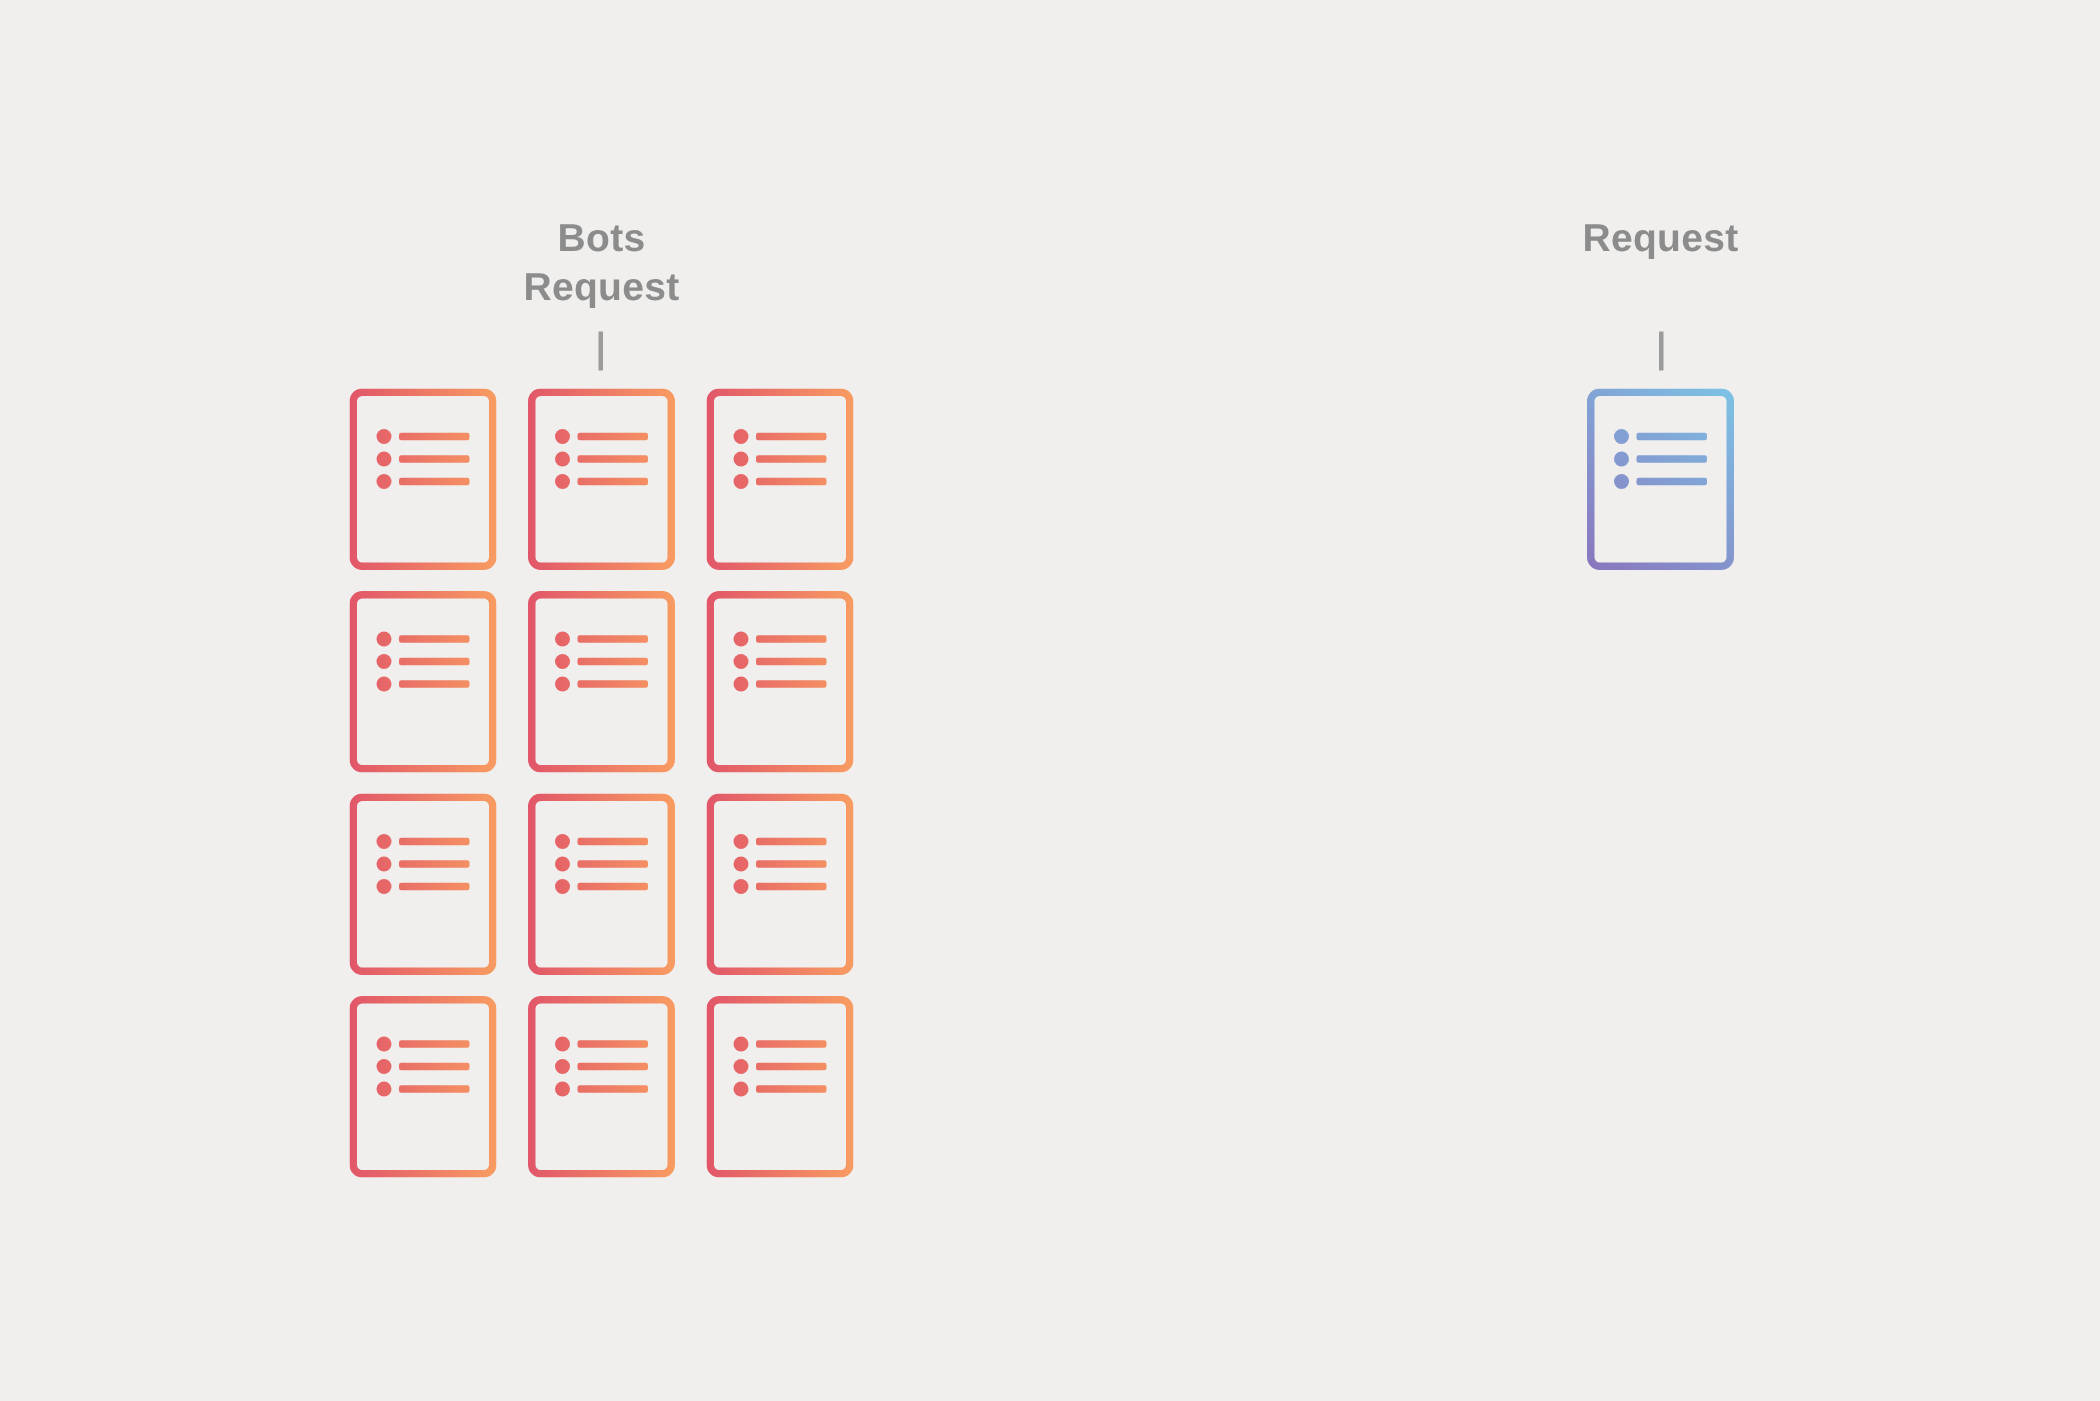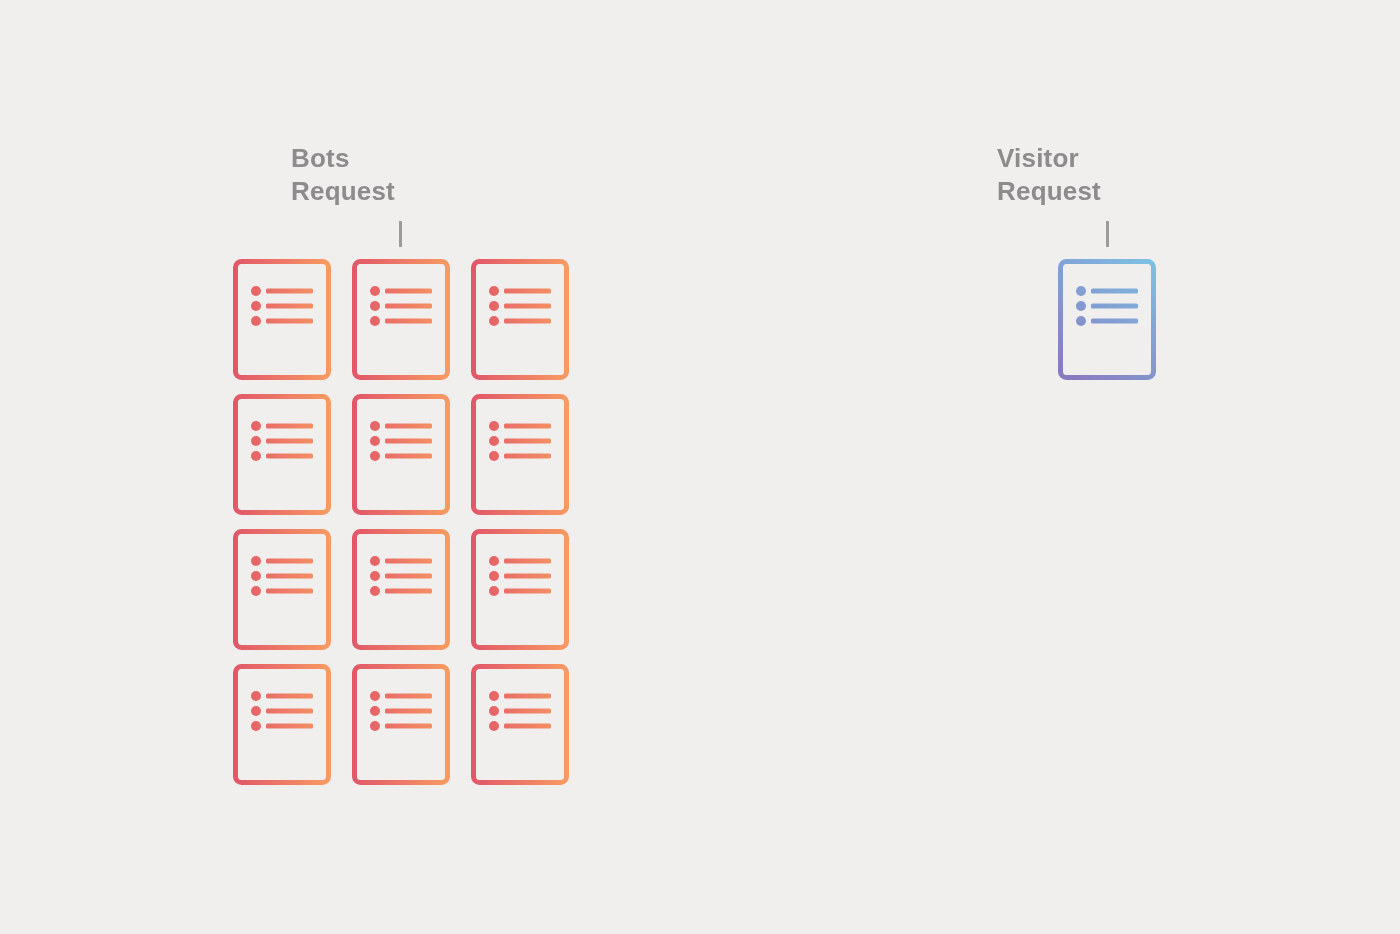--- a/index.html
+++ b/index.html
@@ -17,6 +17,7 @@
   .group-label {
     position: absolute;
     width: 220px;
+    text-align: center;
     font-weight: bold;
     font-size: 26px;
     line-height: 33px;

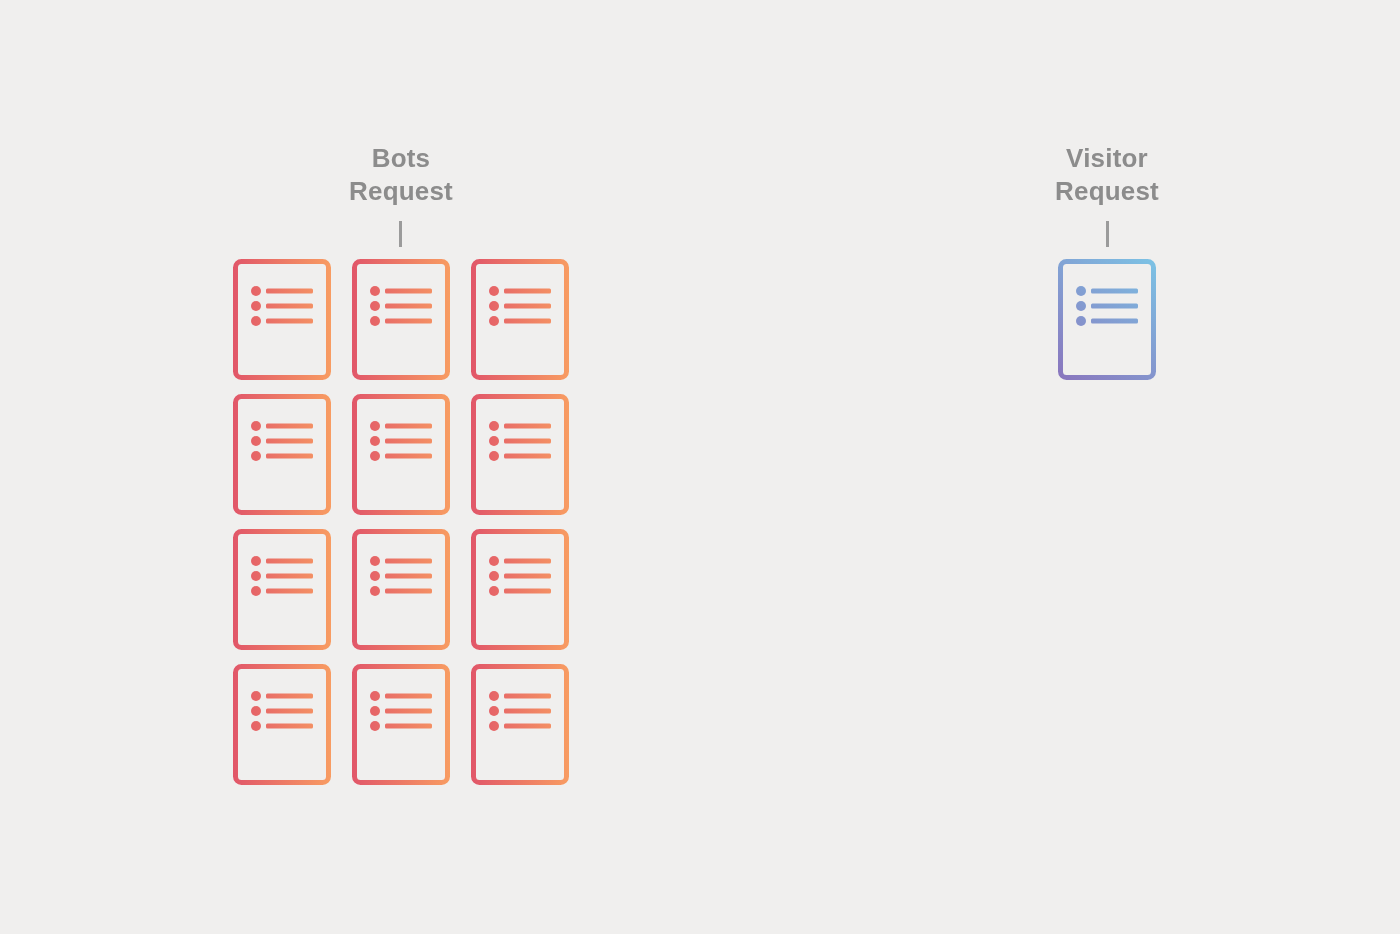--- a/index.html
+++ b/index.html
@@ -243,7 +243,6 @@
 
   <section>
     <div class="group-label" id="visitor-label">
-      <span class="label-line">Visitor</span>
       <span class="label-line">Request</span>
     </div>
     <div class="pointer-tick" id="visitor-tick"></div>

